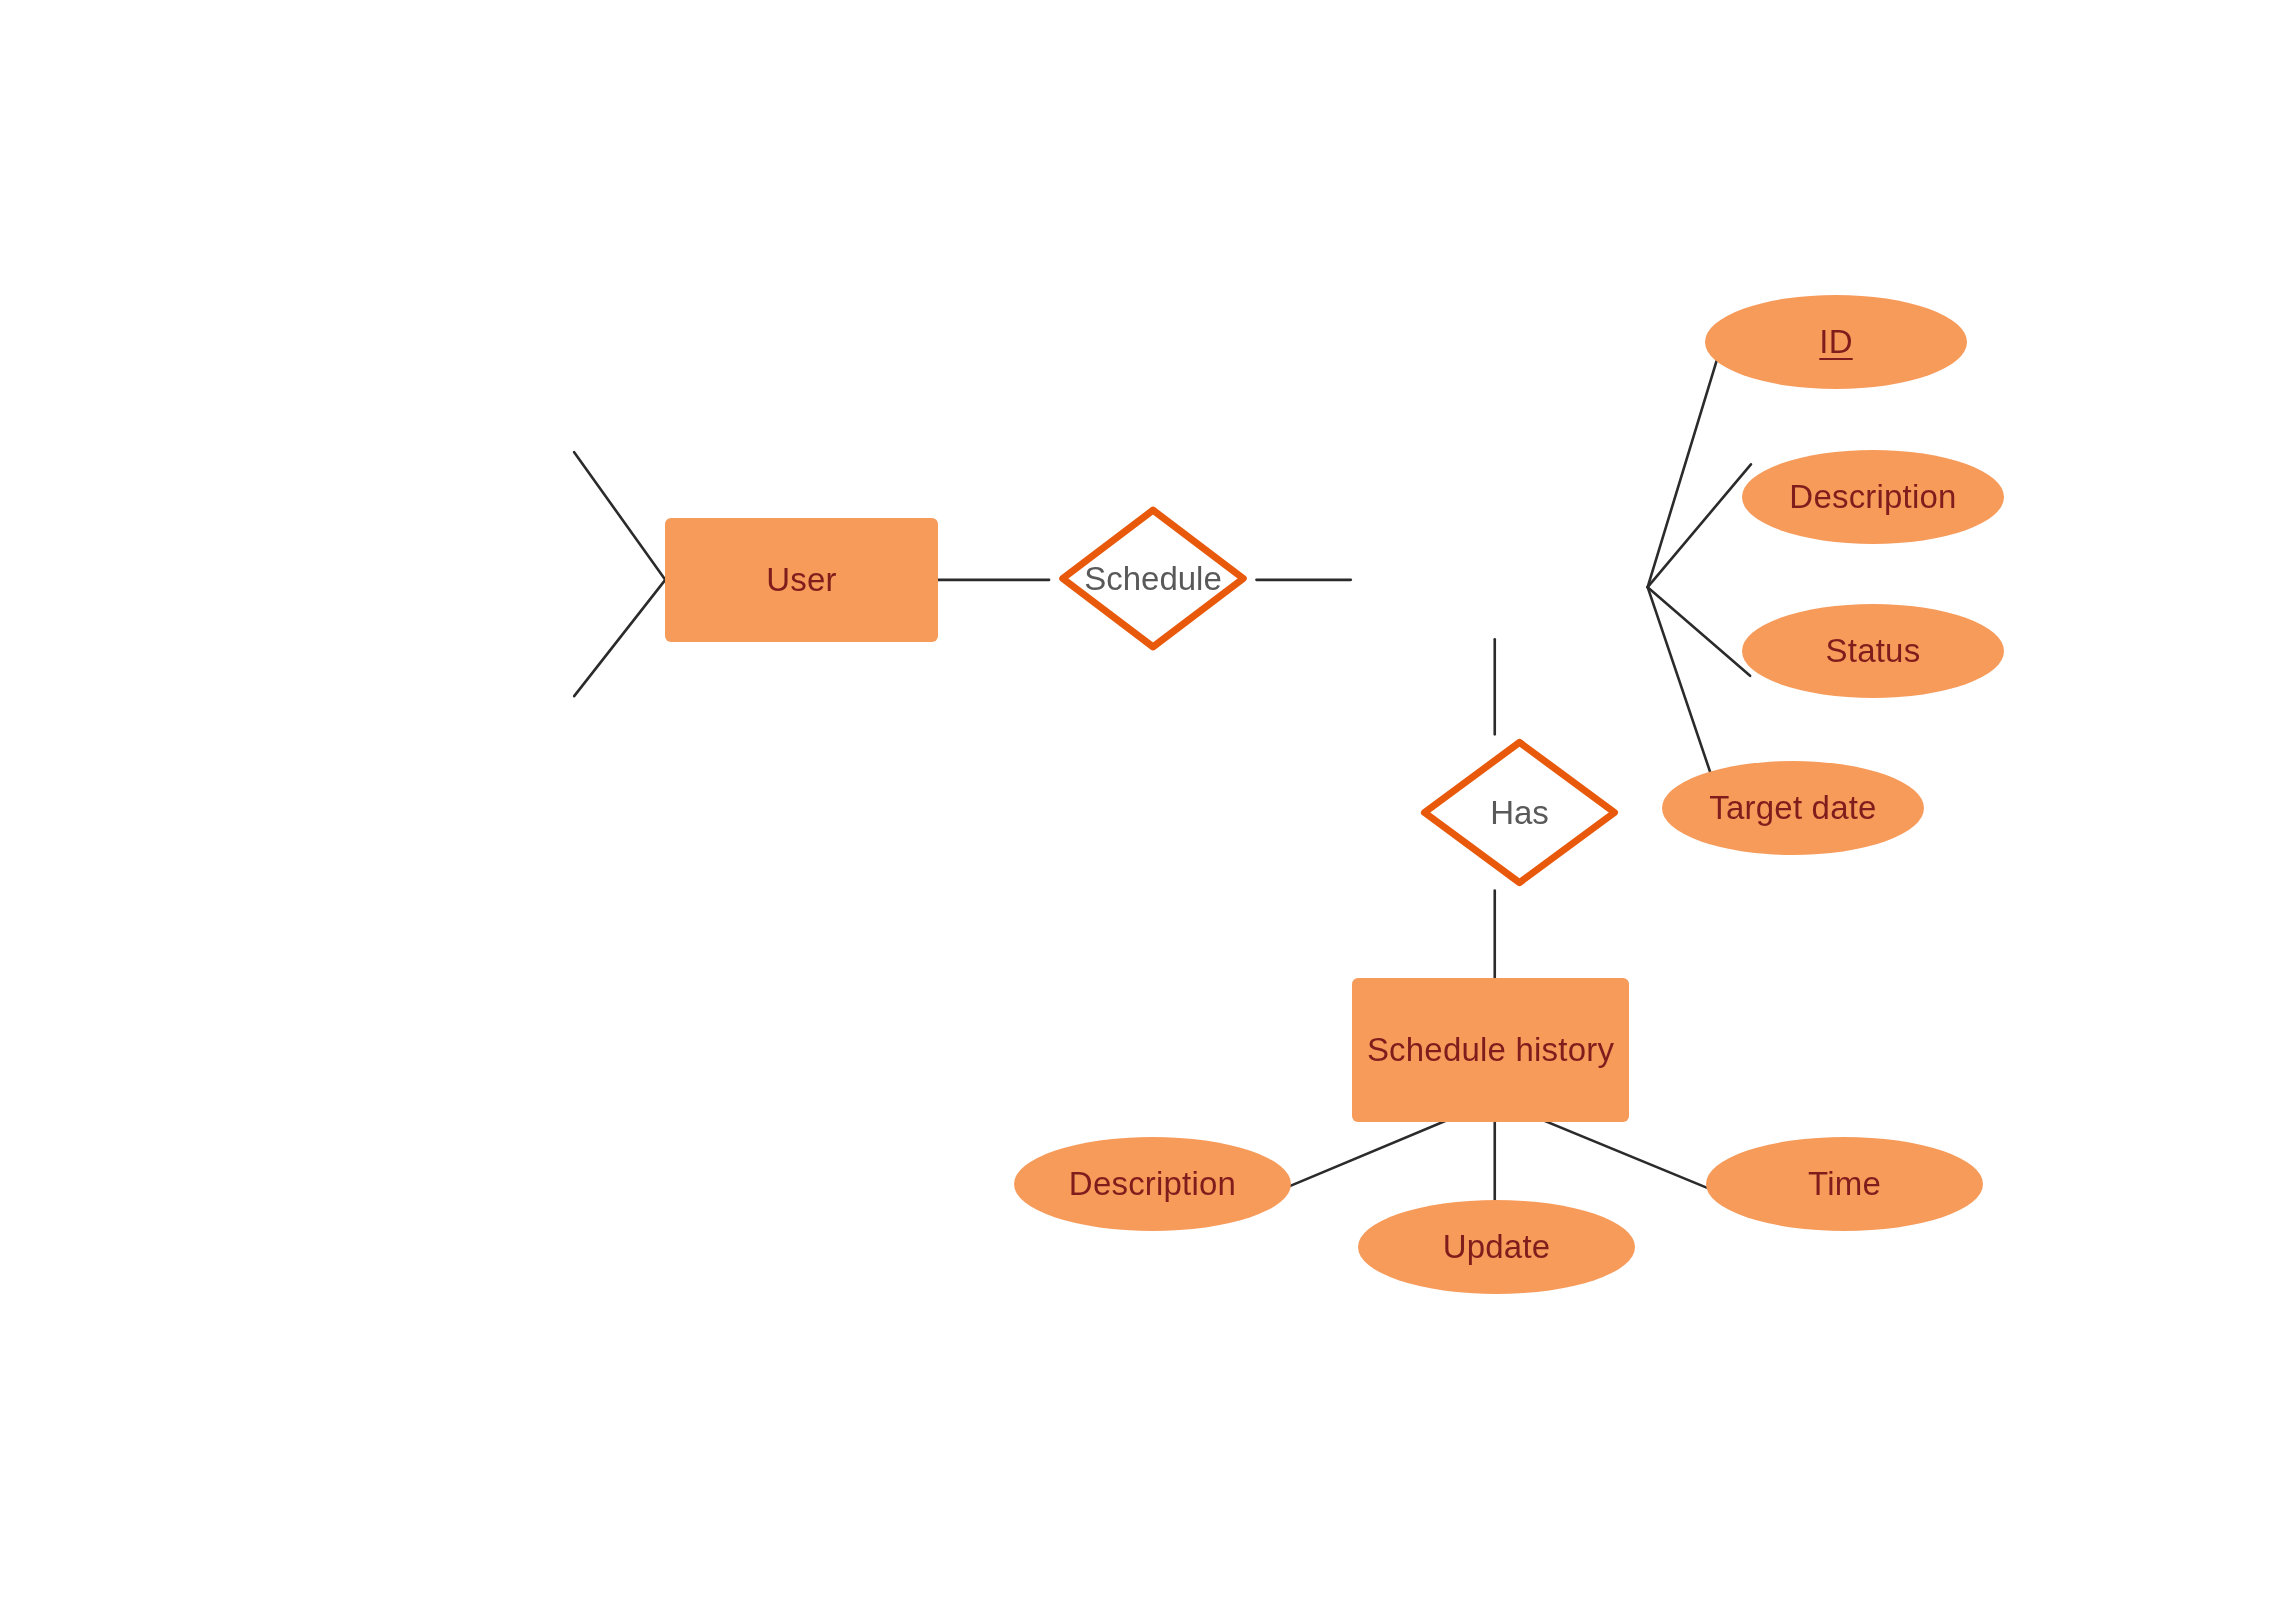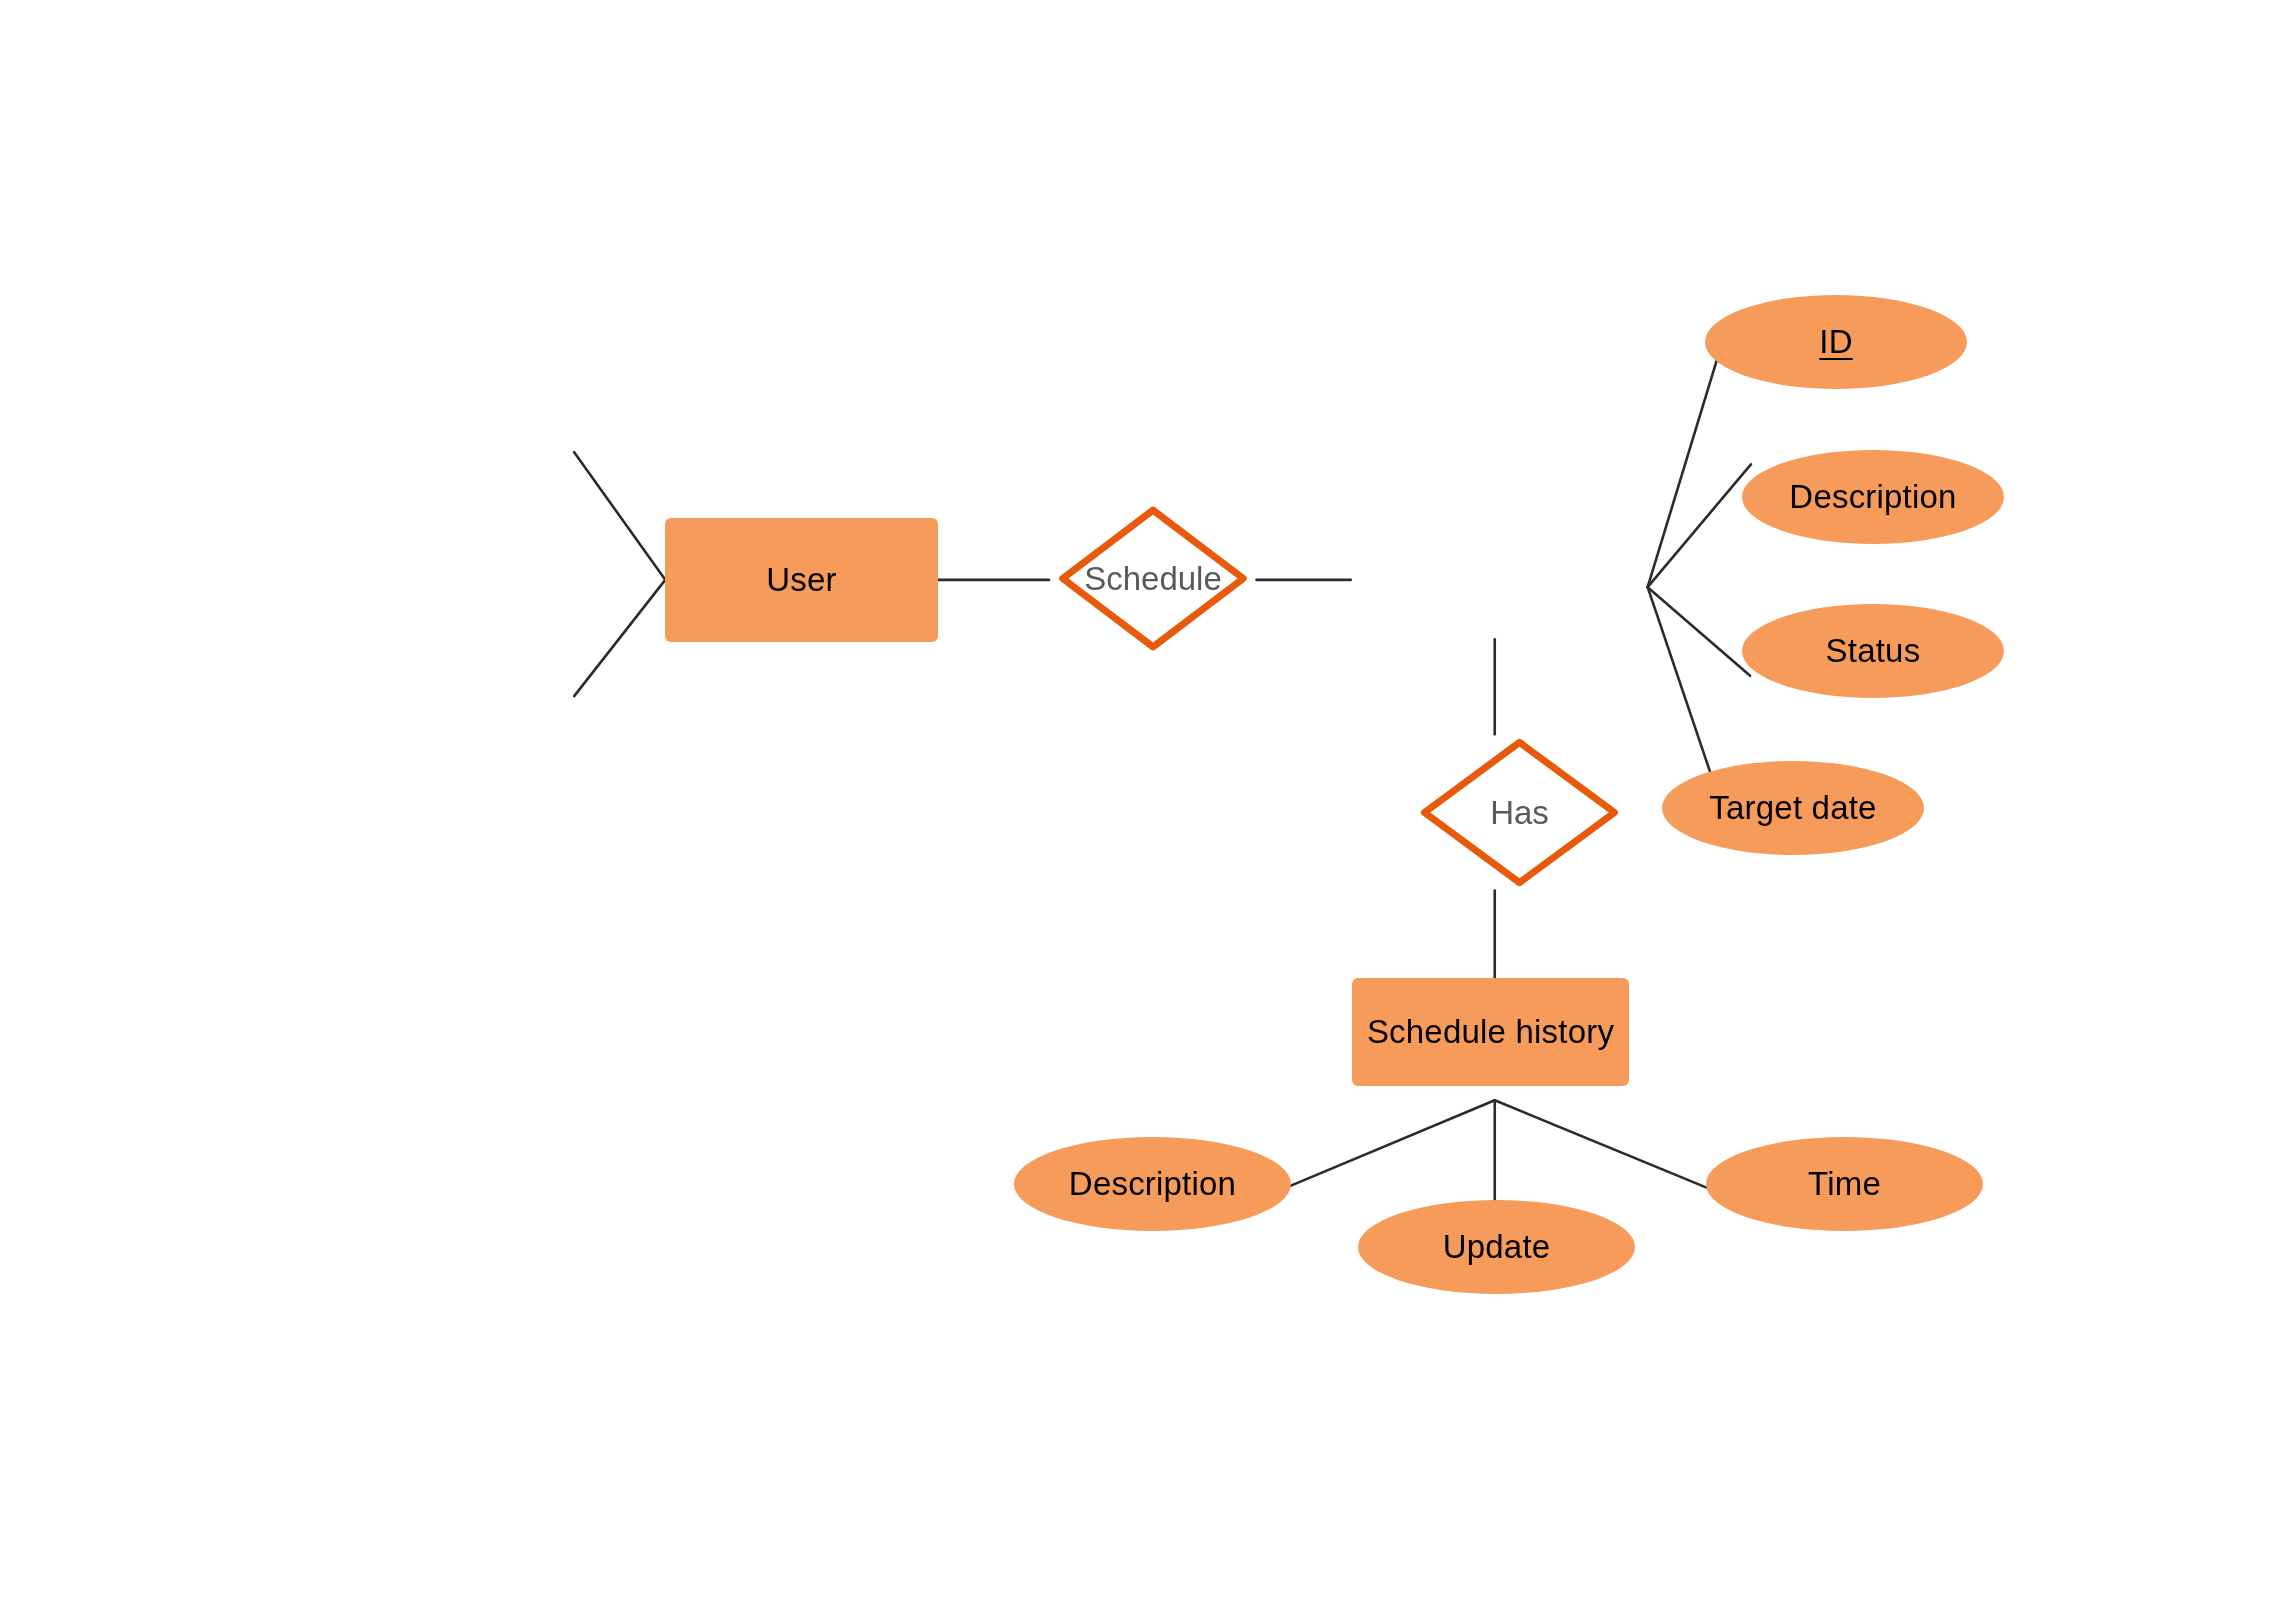--- a/index.html
+++ b/index.html
@@ -32,7 +32,7 @@
     justify-content: center;
     text-align: center;
     box-sizing: border-box;
-    color: #000000;
+    color: #7f1d1d;
     line-height: 1.15;
     white-space: nowrap;
   }

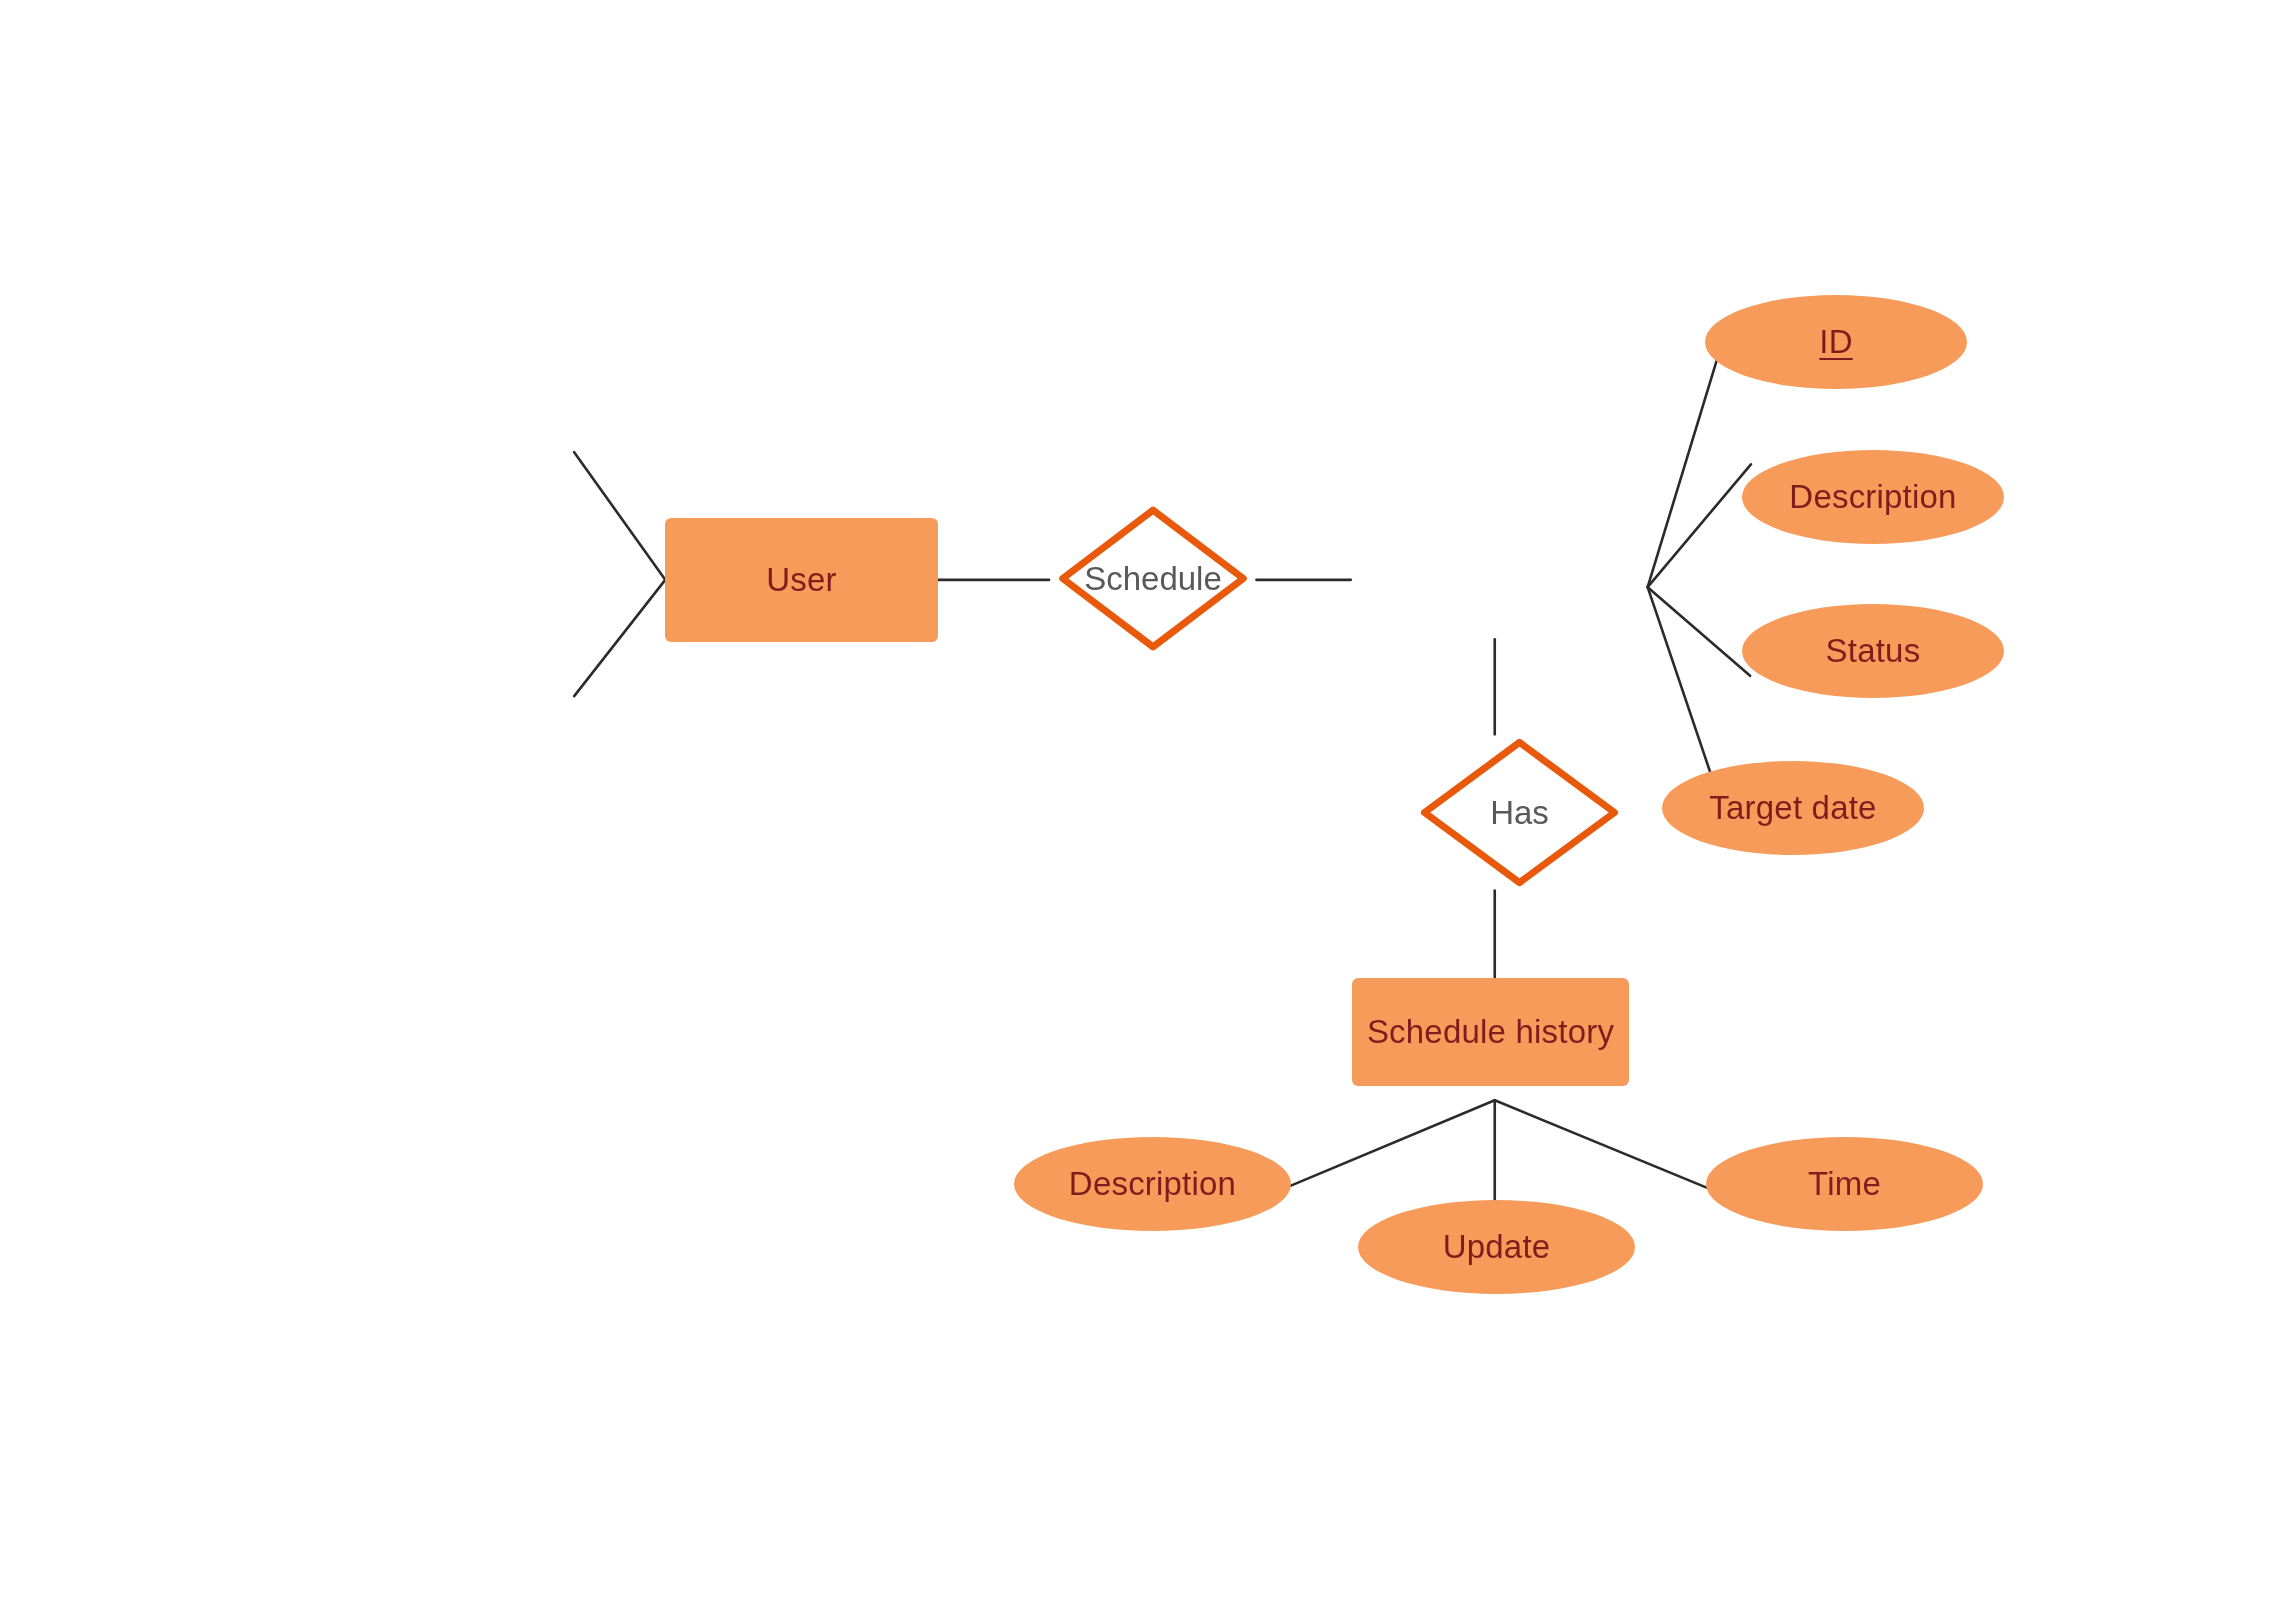--- a/index.html
+++ b/index.html
@@ -119,7 +119,7 @@
   <div class="node entity" style="left: 665px; top: 518px; width: 273px; height: 124px;">
     <span>User</span>
   </div>
-  <div class="node entity" style="left: 1352px; top: 978px; width: 277px; height: 108px;">
+  <div class="node entity" style="left: 1352px; top: 978px; width: 277px; height: 144px;">
     <span>Schedule history</span>
   </div>
 

